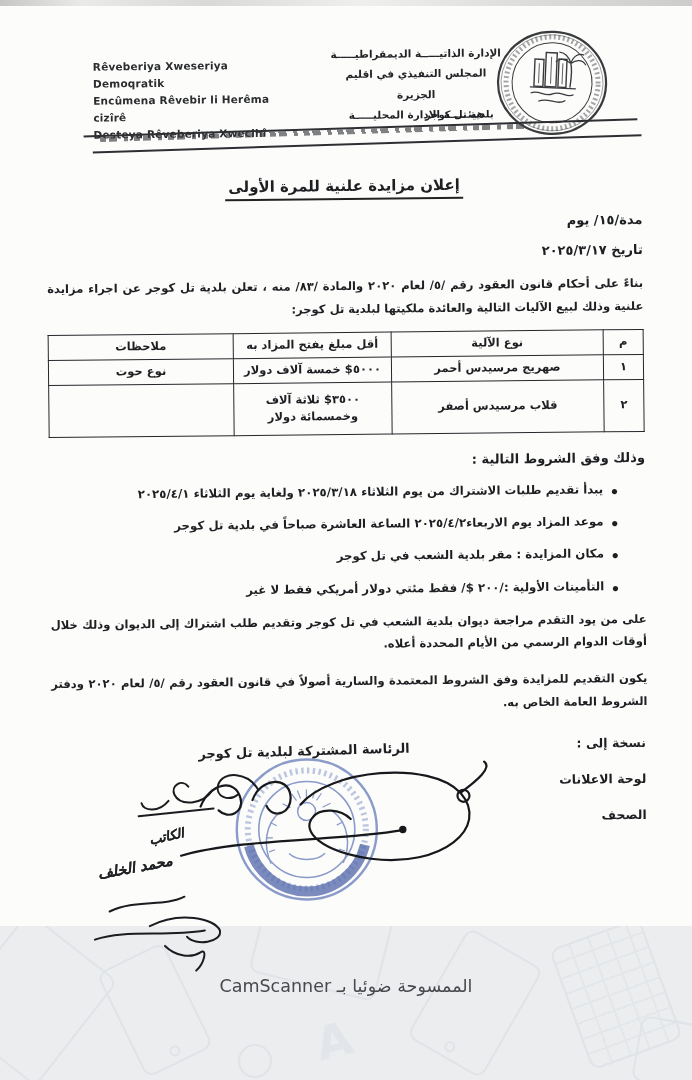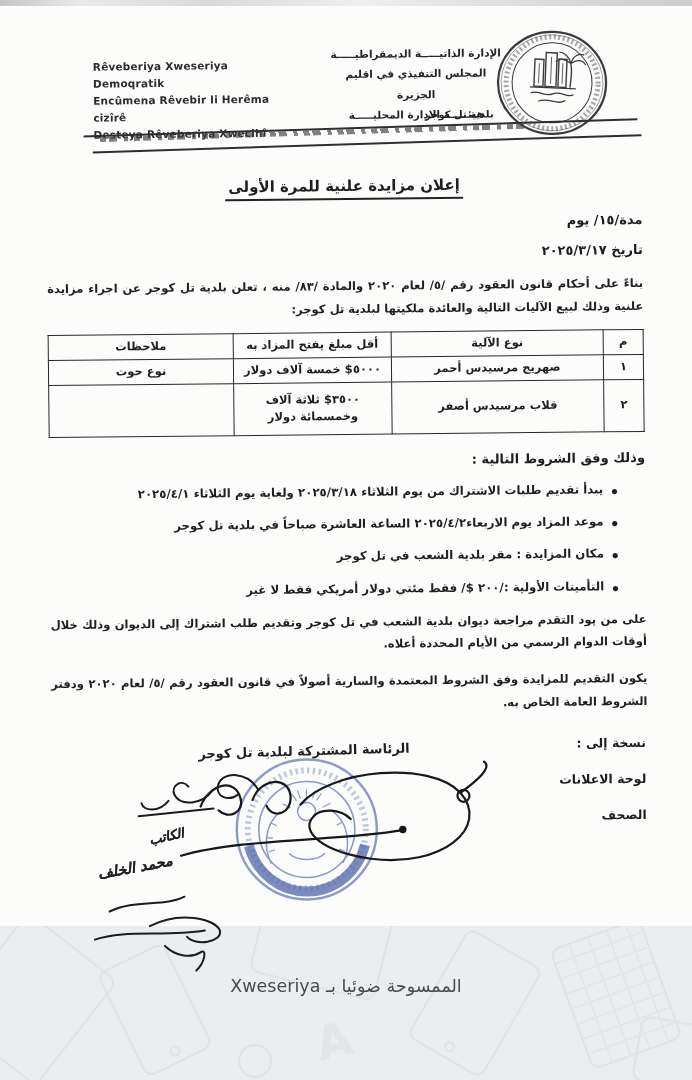--- a/index.html
+++ b/index.html
@@ -236,7 +236,7 @@
   <div class="shape" style="left:636px;top:96px;width:84px;height:62px;transform:rotate(10deg);"></div>
   <div class="ring" style="left:238px;top:118px;width:30px;height:30px;"></div>
   <div class="letterA" style="left:316px;top:88px;">A</div>
-  <div class="watermark" style="color: rgb(71, 73, 77);">الممسوحة ضوئيا بـ Xweseriya</div>
+  <div class="watermark" style="color: rgb(71, 73, 77);">الممسوحة ضوئيا بـ CamScanner</div>
 </div>
 
 </body></html>

